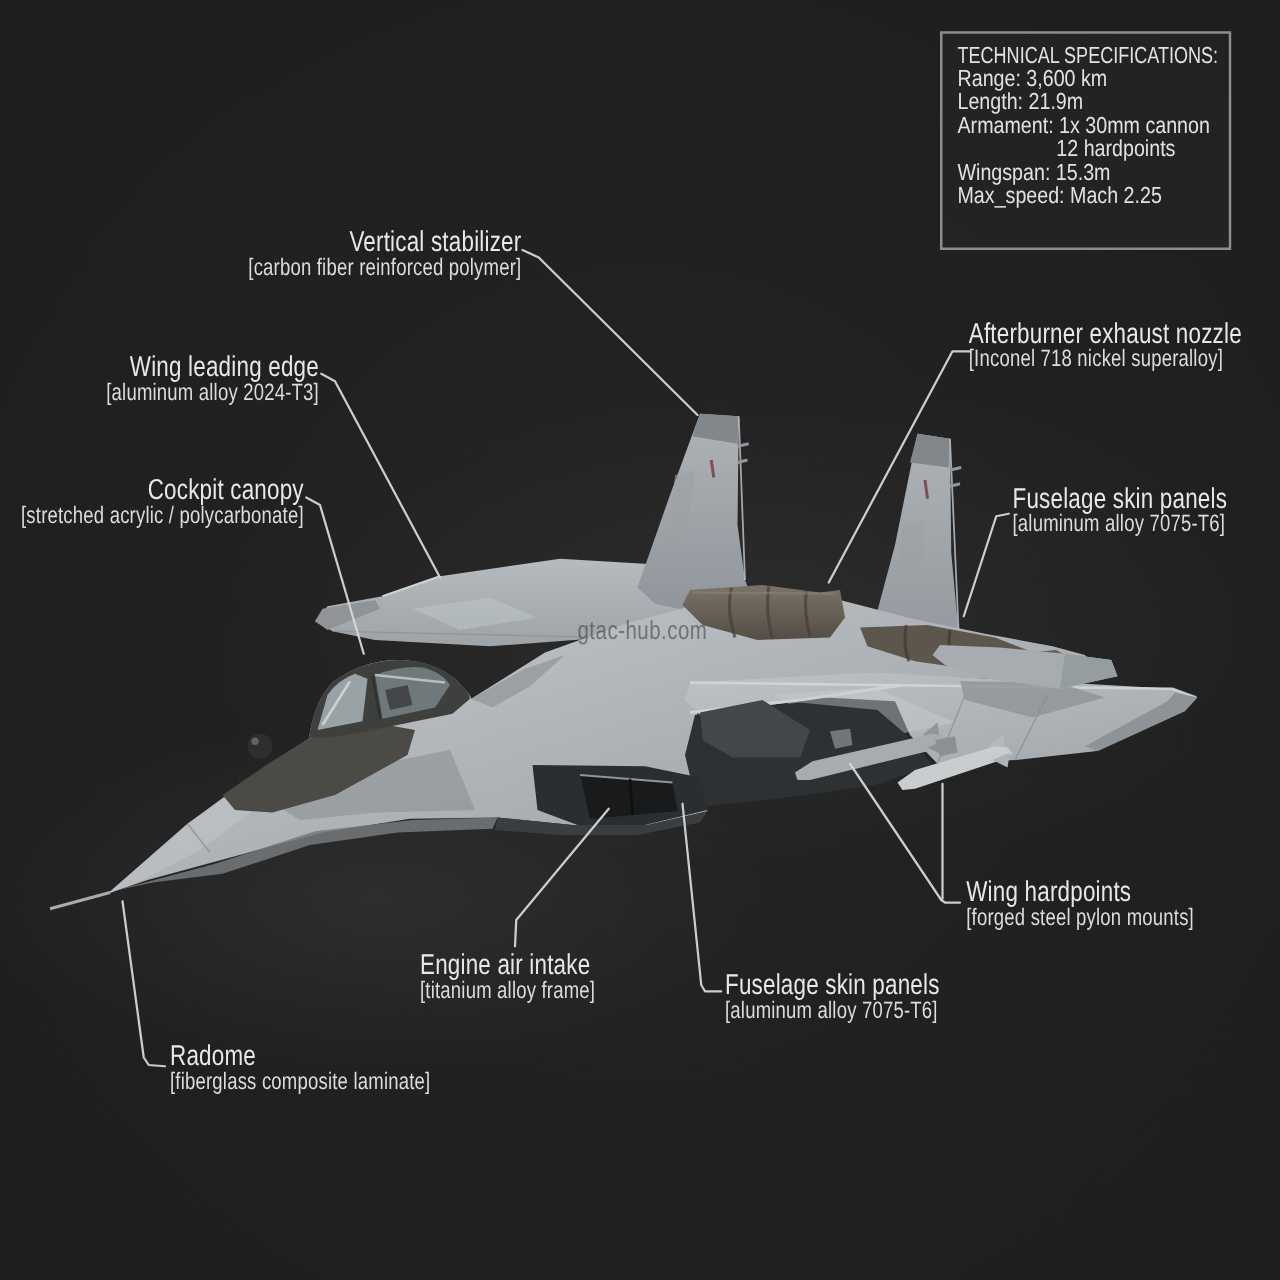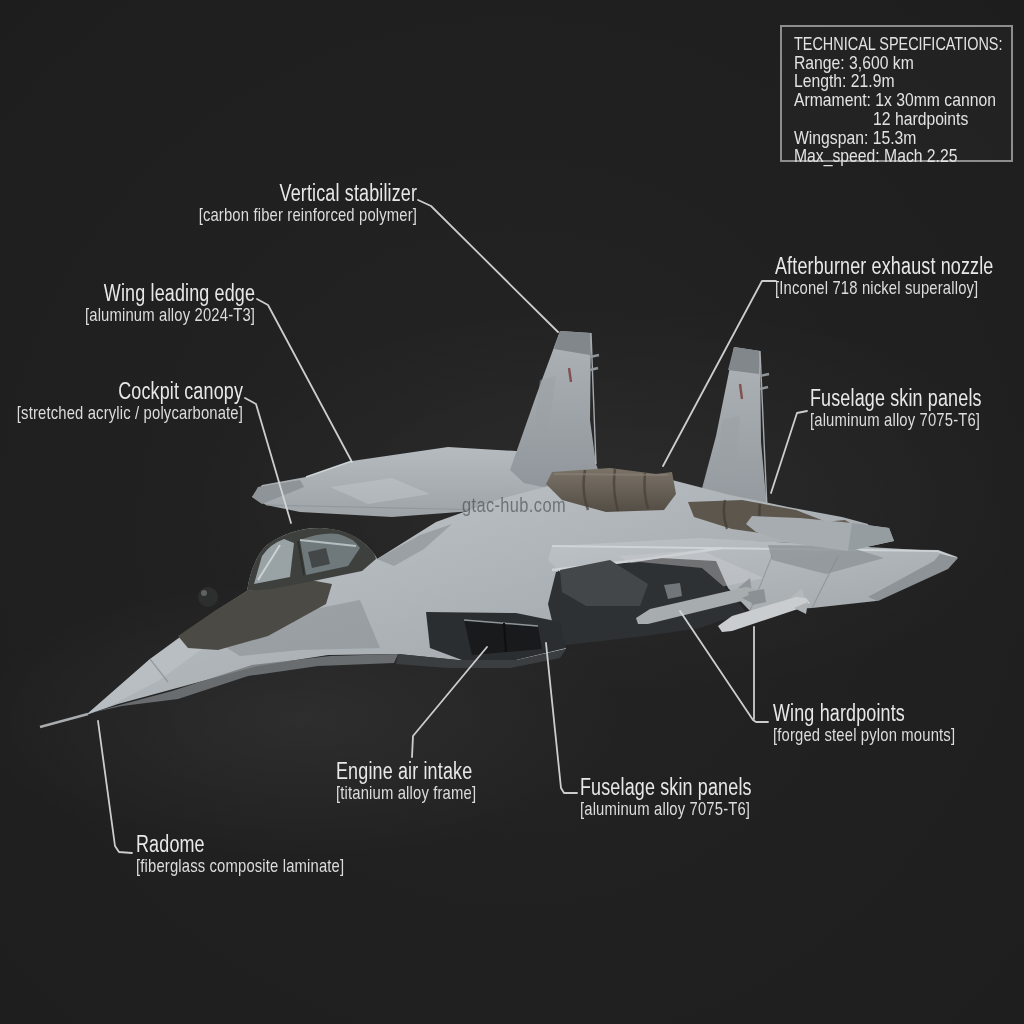--- a/index.html
+++ b/index.html
@@ -17,7 +17,7 @@
   .ls{font-size:19px;line-height:20px;color:#dcdcdc;margin-top:1px;letter-spacing:.2px;}
   
   #spec-box{
-    position:absolute;left:780px;top:25px;width:233px;height:137px;z-index:3;
+    position:absolute;left:752px;top:25px;width:233px;height:175px;z-index:3;
     border:2px solid #8d8d8d;background:rgba(40,40,40,.45);
     padding:7px 0 0 12px;box-sizing:border-box;color:#e2e2e2;
   }

